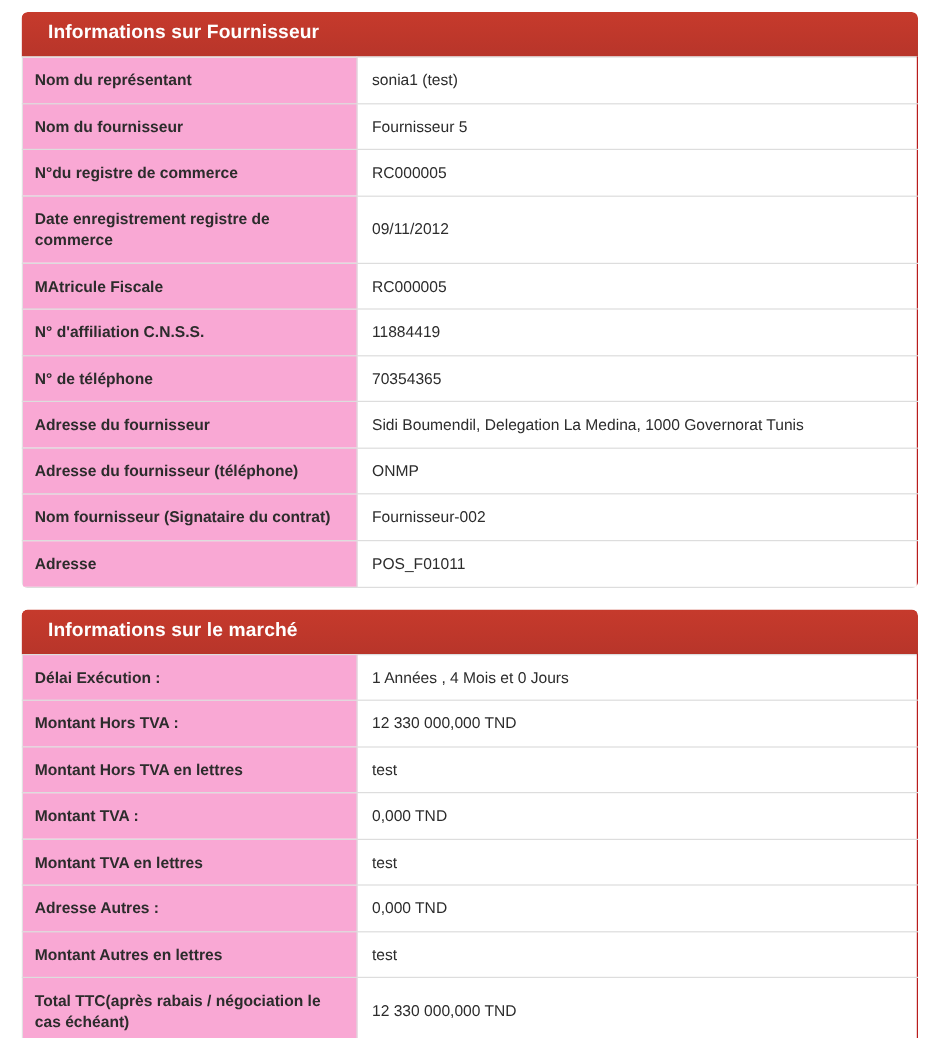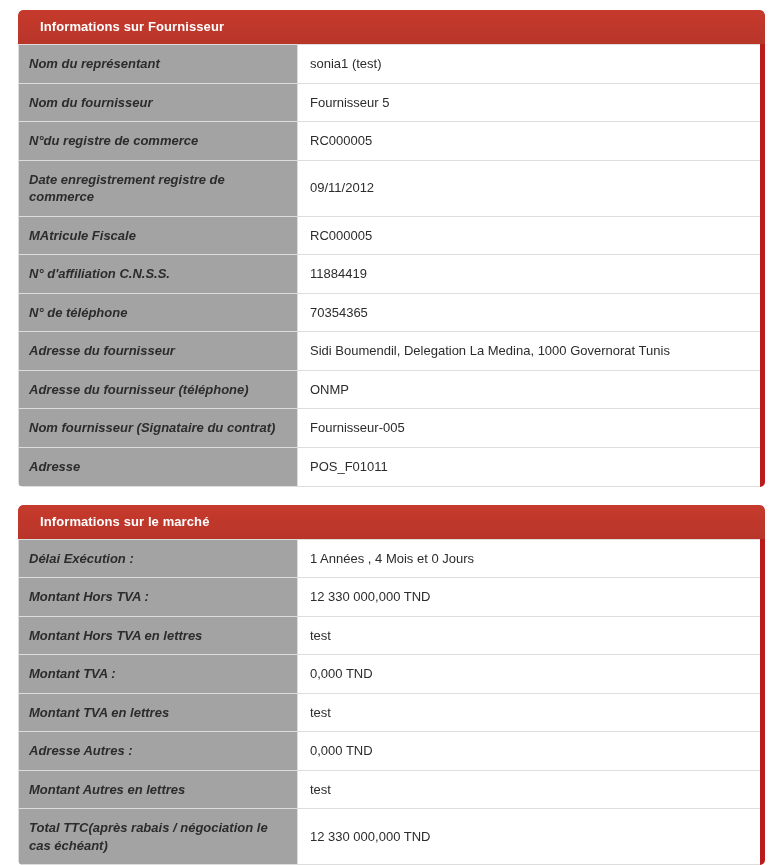--- a/index.html
+++ b/index.html
@@ -29,7 +29,7 @@
     background: #c0392b;
     background: linear-gradient(to bottom, #c63a2c 0%, #b8352a 100%);
     color: #ffffff;
-    font-size: 13px;
+    font-size: 16px;
     font-weight: bold;
     padding: 9px 14px 10px 22px;
     border-radius: 5px 5px 0 0;

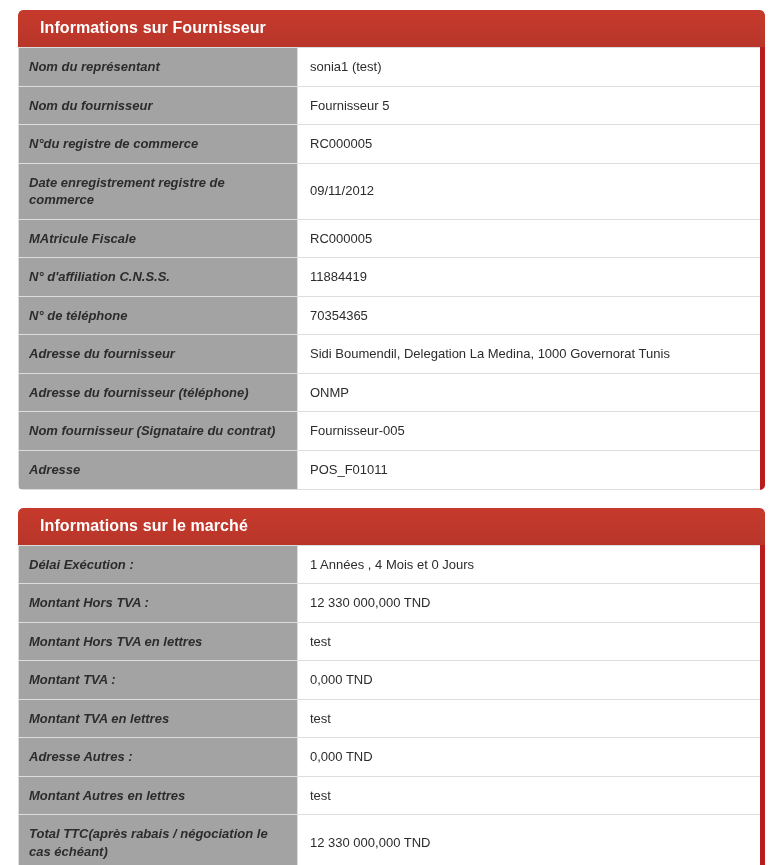--- a/index.html
+++ b/index.html
@@ -53,10 +53,9 @@
   table.info-table td.label {
     width: 258px;
     font-weight: bold;
-    background: #a3a3a3;
+    background: #f9a8d4;
     color: #2c2c2c;
     padding-left: 10px;
-    font-style: italic;
   }
   table.info-table td.value {
     background: #ffffff;

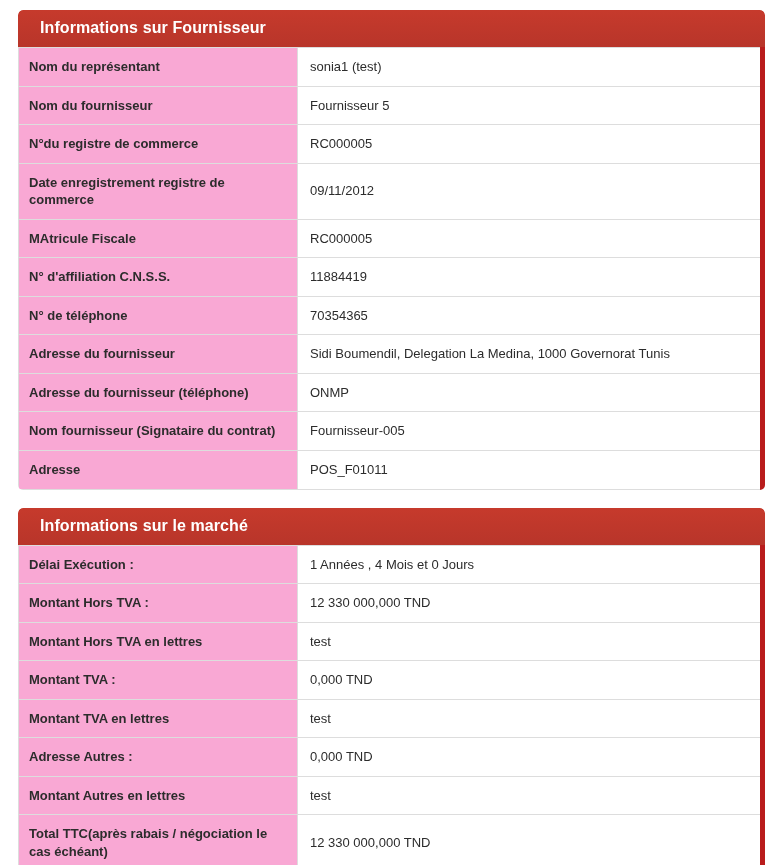--- a/index.html
+++ b/index.html
@@ -69,7 +69,7 @@
     border-left: 1px solid #dddddd;
   }
   .panel table.info-table td:last-child {
-    border-right: 5px solid #b91c1c;
+    border-right: 1px solid #b91c1c;
   }
 </style>
 </head>

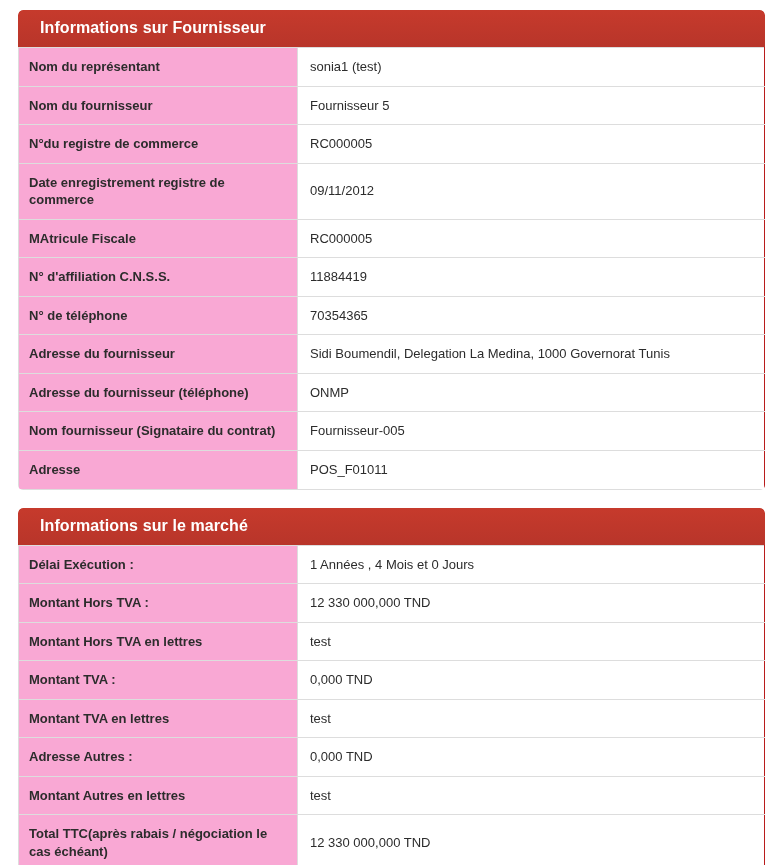--- a/index.html
+++ b/index.html
@@ -119,7 +119,7 @@
         </tr>
         <tr>
           <td class="label">Nom fournisseur (Signataire du contrat)</td>
-          <td class="value">Fournisseur-005</td>
+          <td class="value">Fournisseur-002</td>
         </tr>
         <tr>
           <td class="label">Adresse</td>

